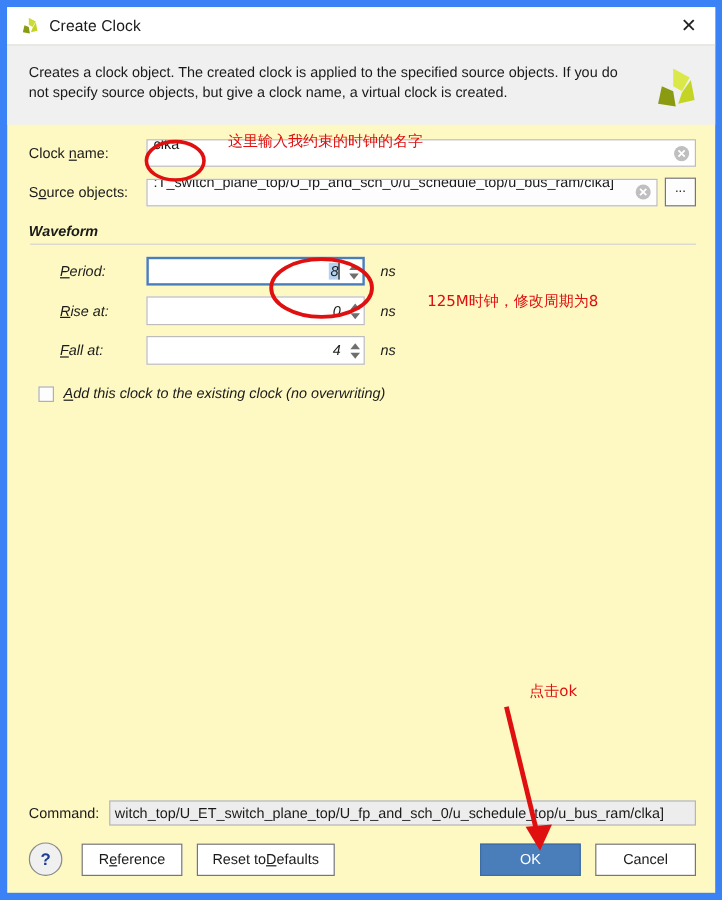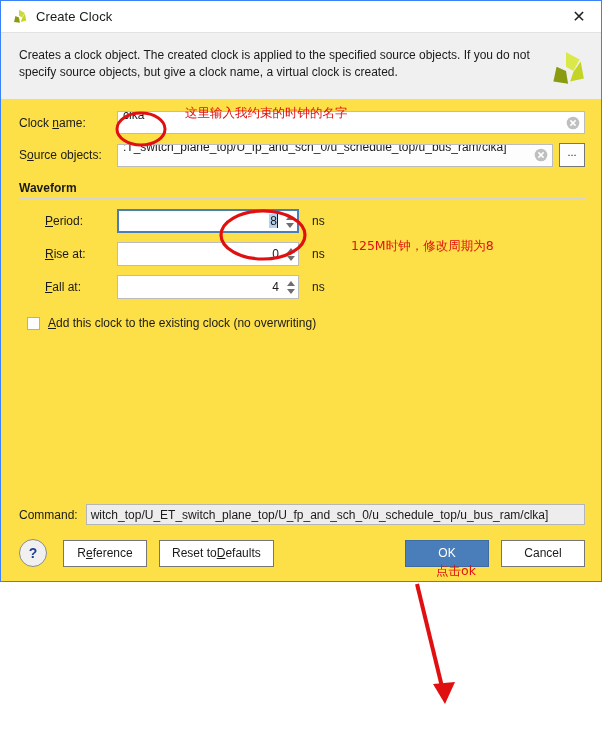--- a/index.html
+++ b/index.html
@@ -16,10 +16,10 @@
   .dialog {
     position: relative;
     width: 602px;
-    height: 582px;
-    box-sizing: border-box;
-    border: 1px solid #3b82f6;
-    background: #fde047;
+    height: 750px;
+    box-sizing: border-box;
+    border: 6px solid #3b82f6;
+    background: #fef9c3;
     display: flex;
     flex-direction: column;
   }

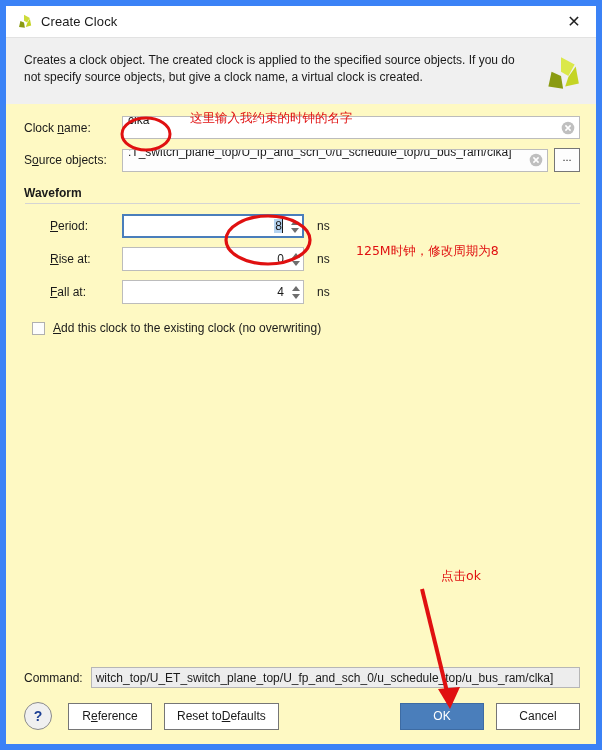--- a/index.html
+++ b/index.html
@@ -145,6 +145,7 @@
   
   .group {
     margin-top: 14px;
+    font-style: italic;
   }
   .group-title {
     font-size: 12px;

